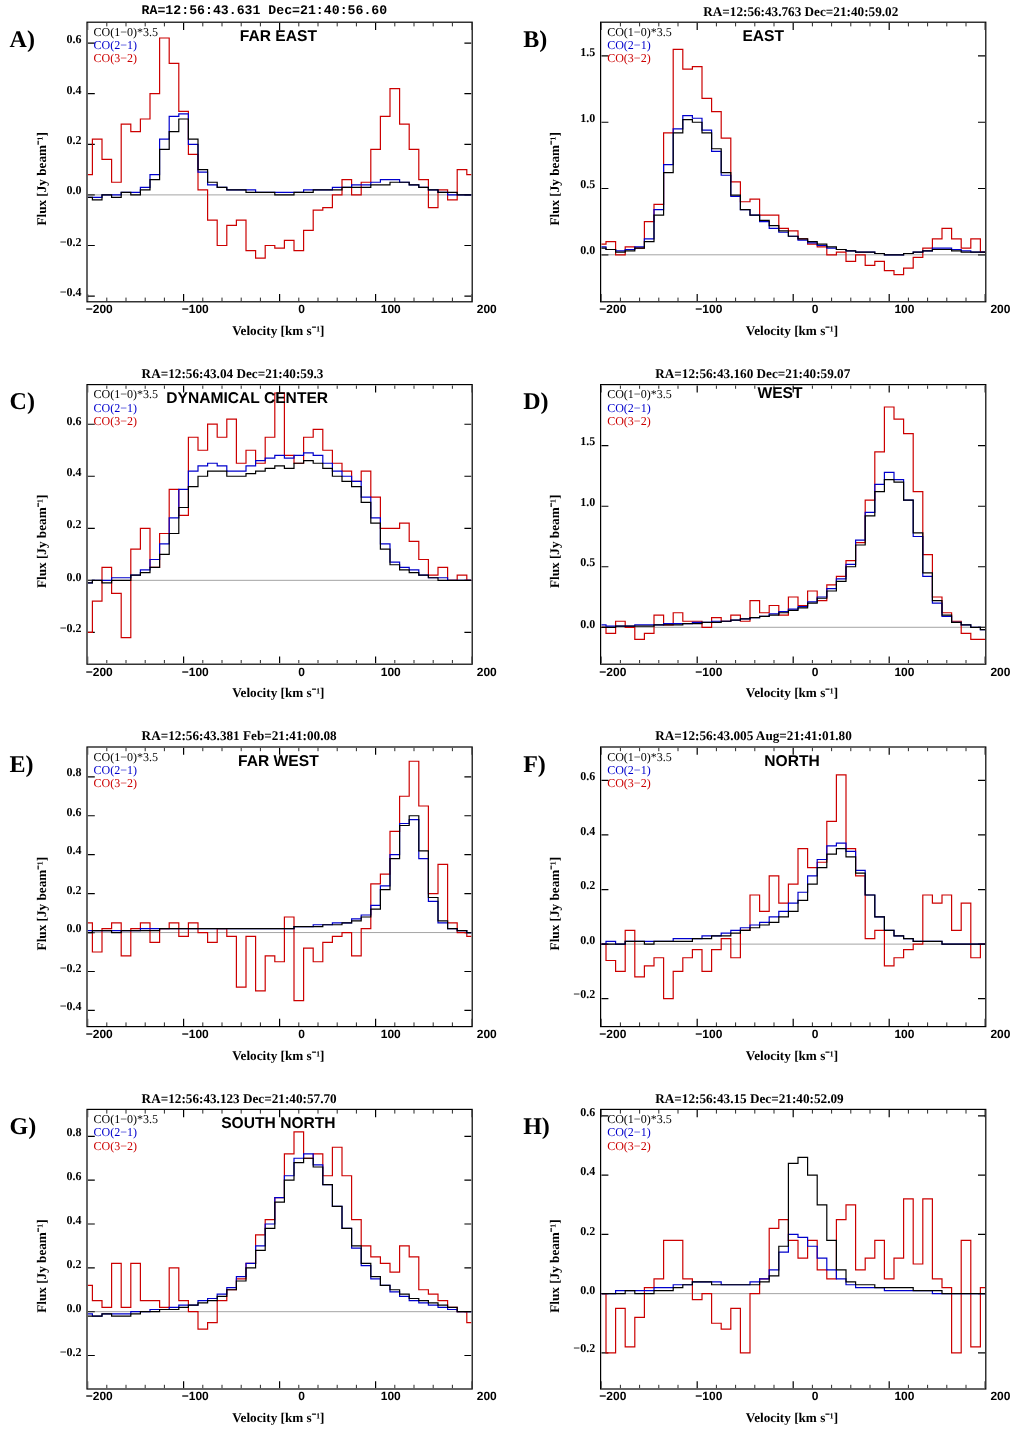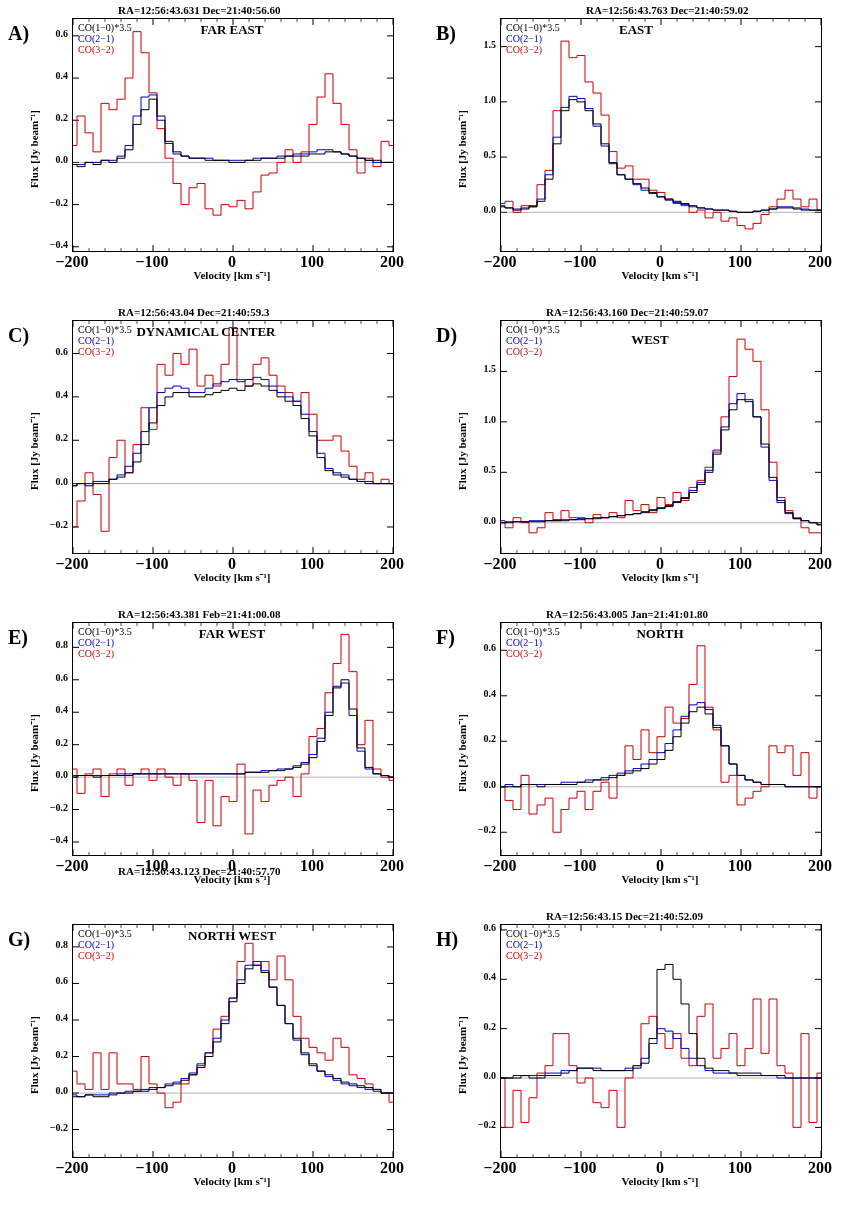--- a/index.html
+++ b/index.html
@@ -46,7 +46,7 @@
 
 <div id="sheet">
     <div class="panel-letter" style="left: 8px; top: 22px;">A)</div>
-    <div class="coordtitle" style="left: 118px; top: 4px;">RA=12:56:43.631  Dec=21:40:56.60</div>
+    <div class="coordtitle" style="left: 118px; top: 4px; font-family: Liberation Mono, monospace;">RA=12:56:43.631  Dec=21:40:56.60</div>
     <div class="plotbox" style="left: 72px; top: 18px; width: 320px; height: 232px;">
       <svg width="320" height="232">
         <line x1="0" x2="0" y1="0" y2="6" stroke="#000" stroke-width="1"></line>

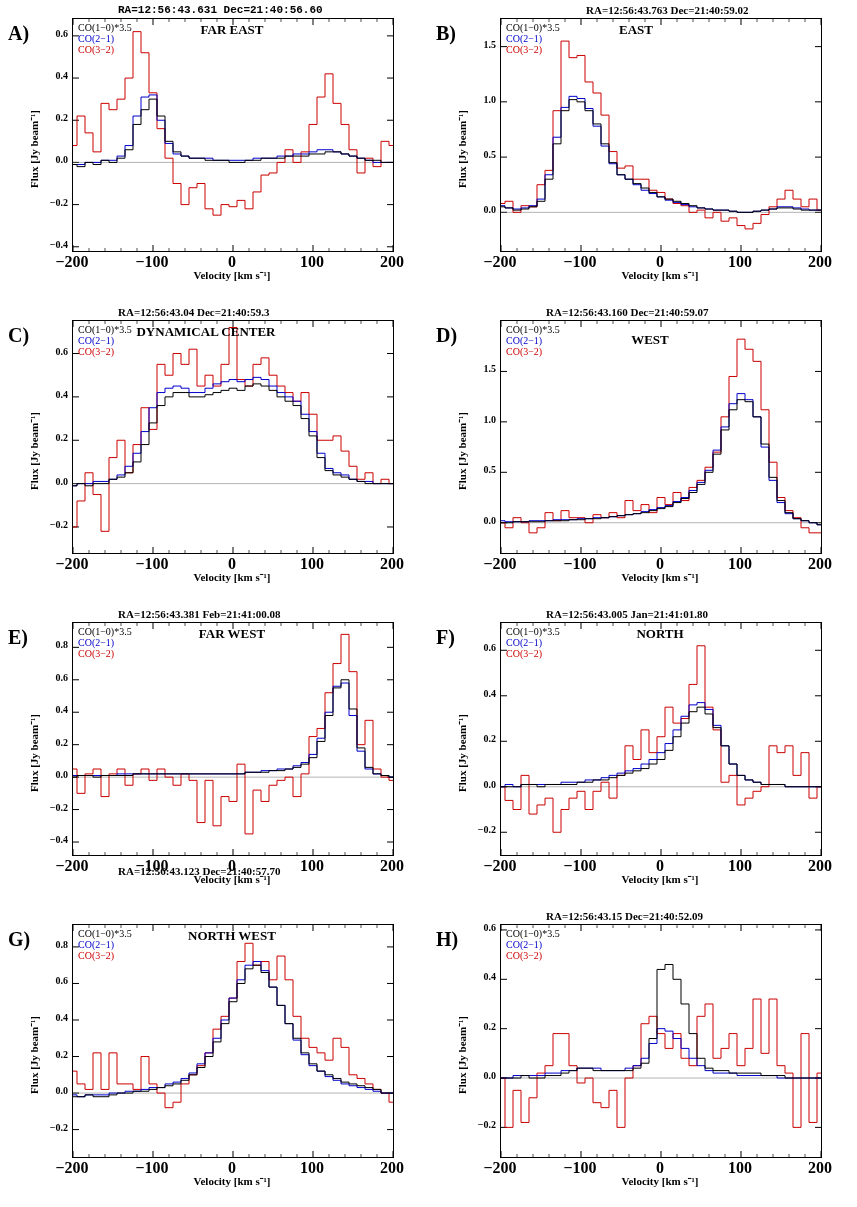--- a/index.html
+++ b/index.html
@@ -19,7 +19,7 @@
   .leg2{color:#0000cc;}
   .leg3{color:#cc0000;}
   .paneltitle{
-    position:absolute;font-family:Liberation Serif, serif;font-size:13px;
+    position:absolute;font-family:Liberation Sans, sans-serif;font-size:13px;
     font-weight:bold;white-space:nowrap;color:#000;
   }
   .xlabel{

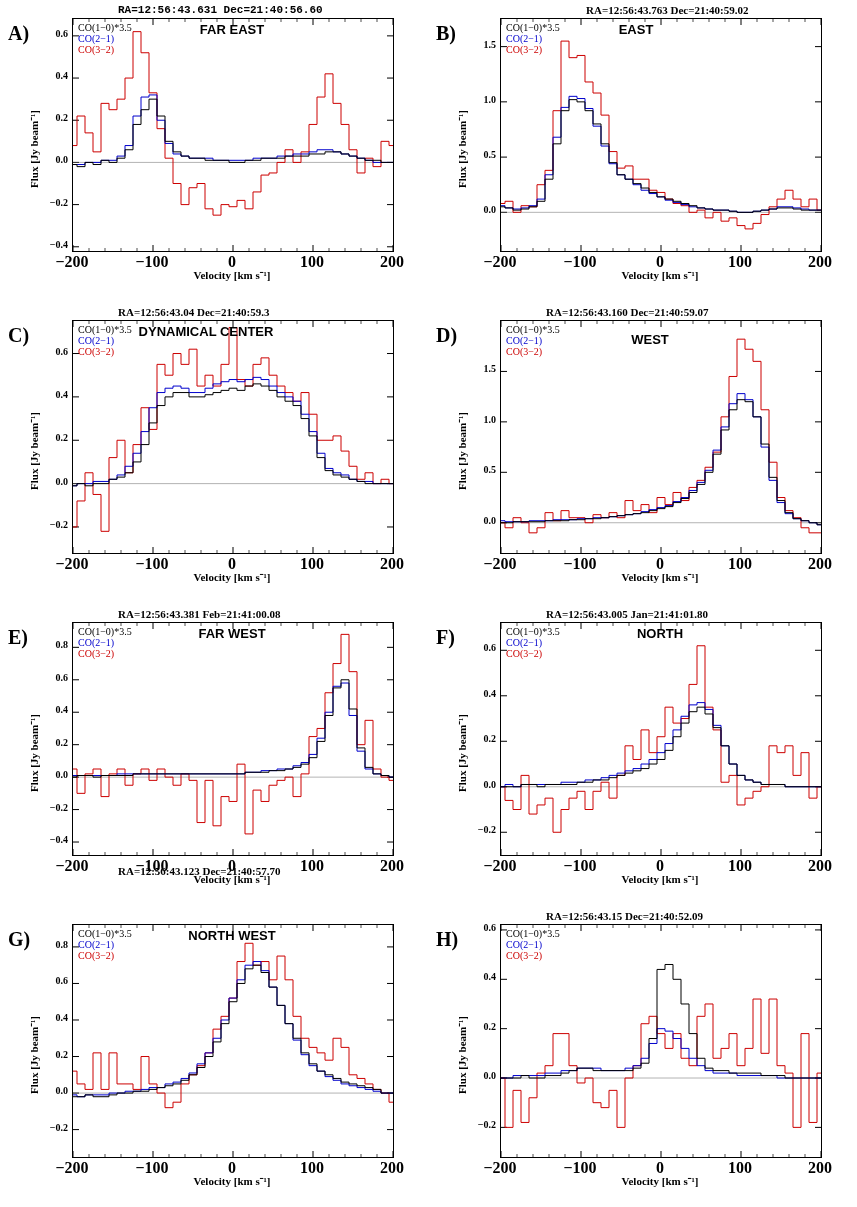--- a/index.html
+++ b/index.html
@@ -32,8 +32,8 @@
     transform:rotate(-90deg);transform-origin:left top;
   }
   .xtick{
-    position:absolute;font-family:Liberation Serif, serif;font-size:16px;
-    font-weight:bold;white-space:nowrap;color:#000;text-align:center;
+    position:absolute;font-family:Liberation Sans, sans-serif;font-size:10px;
+    font-weight:bold;white-space:nowrap;color:#000;text-align:right;
   }
   .ytick{
     position:absolute;font-family:"Liberation Serif",serif;font-size:10px;

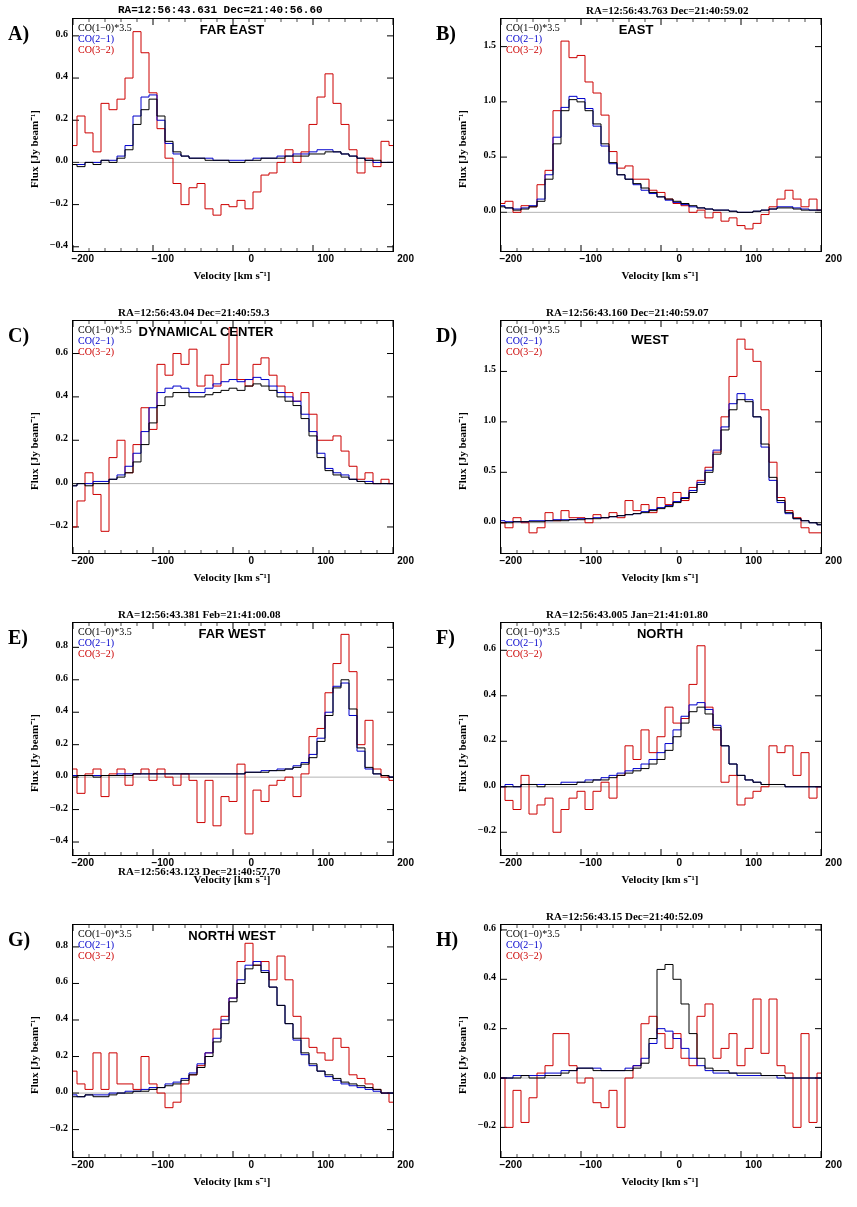--- a/index.html
+++ b/index.html
@@ -350,7 +350,7 @@
       <div class="leg2">CO(2−1)</div>
       <div class="leg3">CO(3−2)</div>
     </div>
-    <div class="paneltitle" style="left: 500px; top: 332px; width: 300px; text-align: center;">WEST</div>
+    <div class="paneltitle" style="left: 500px; top: 320px; width: 300px; text-align: center;">WEST</div>
     <div class="xtick" style="left: 478px; top: 555px; width: 44px;">−200</div>
     <div class="xtick" style="left: 558px; top: 555px; width: 44px;">−100</div>
     <div class="xtick" style="left: 638px; top: 555px; width: 44px;">0</div>

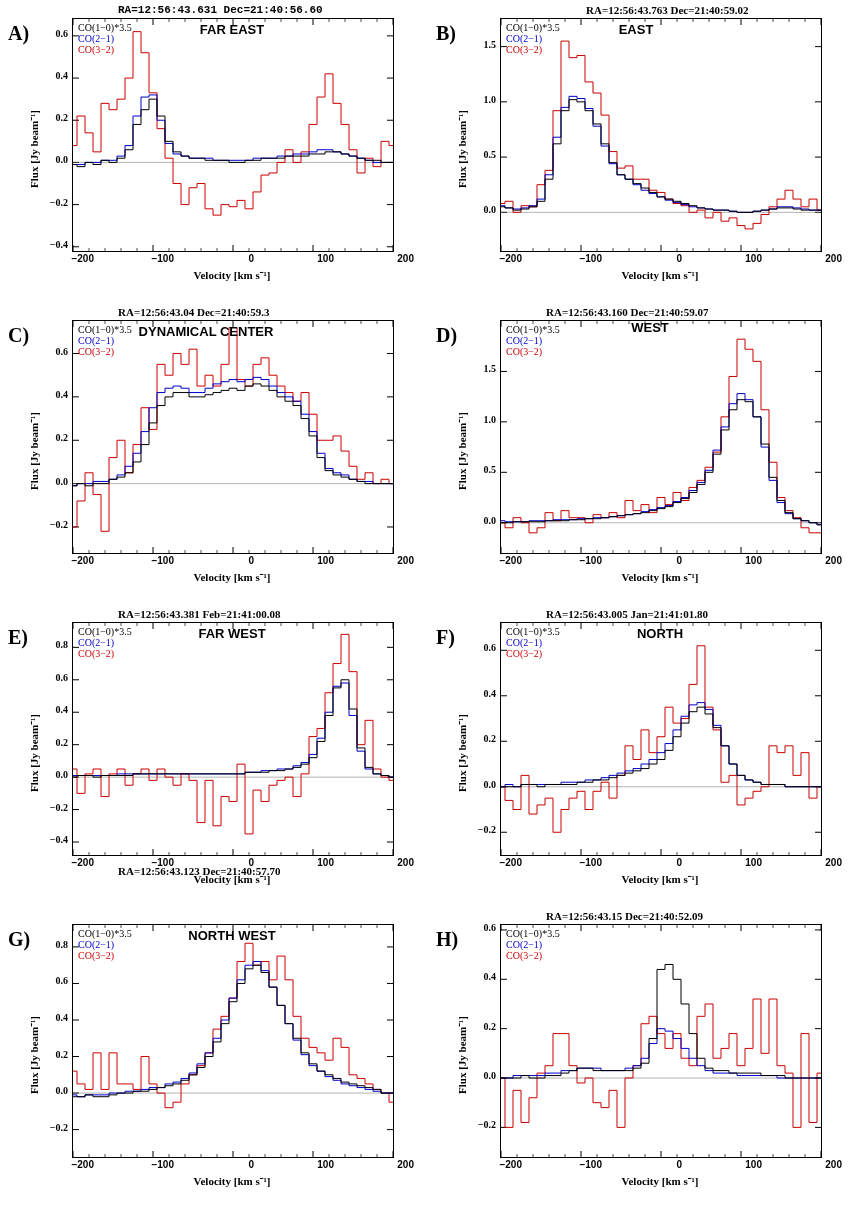--- a/index.html
+++ b/index.html
@@ -449,7 +449,7 @@
     <div class="xlabel" style="left: 72px; top: 871px; width: 320px;">Velocity [km s⁻¹]</div>
     <div class="ylabel" style="left: 26px; top: 792px;">Flux [Jy beam⁻¹]</div>
     <div class="panel-letter" style="left: 436px; top: 626px;">F)</div>
-    <div class="coordtitle" style="left: 546px; top: 608px;">RA=12:56:43.005  Jan=21:41:01.80</div>
+    <div class="coordtitle" style="left: 546px; top: 608px;">RA=12:56:43.005  Aug=21:41:01.80</div>
     <div class="plotbox" style="left: 500px; top: 622px; width: 320px; height: 232px;">
       <svg width="320" height="232">
         <line x1="0" x2="0" y1="0" y2="6" stroke="#000" stroke-width="1"></line>

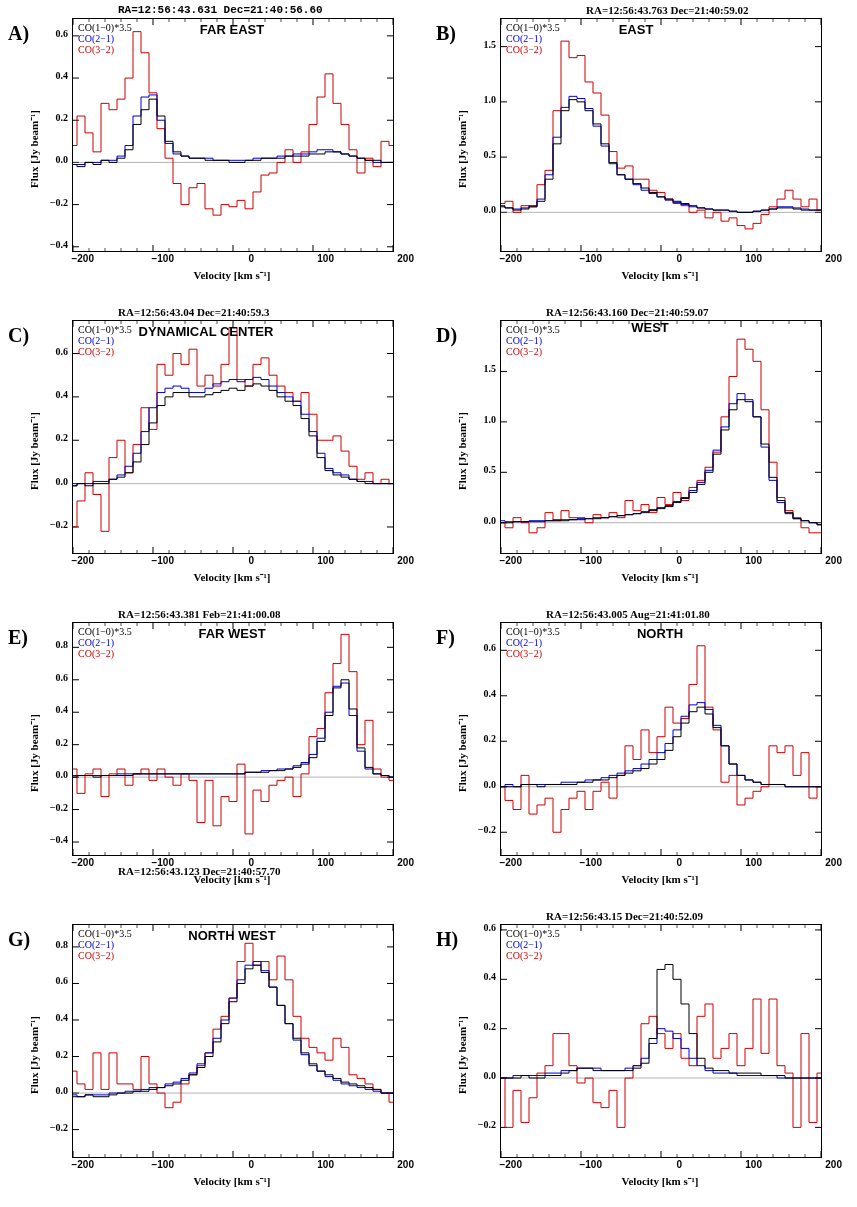--- a/index.html
+++ b/index.html
@@ -529,7 +529,7 @@
     <div class="xlabel" style="left: 500px; top: 871px; width: 320px;">Velocity [km s⁻¹]</div>
     <div class="ylabel" style="left: 454px; top: 792px;">Flux [Jy beam⁻¹]</div>
     <div class="panel-letter" style="left: 8px; top: 928px;">G)</div>
-    <div class="coordtitle" style="left: 118px; top: 865px;">RA=12:56:43.123  Dec=21:40:57.70</div>
+    <div class="coordtitle" style="left: 118px; top: 910px;">RA=12:56:43.123  Dec=21:40:57.70</div>
     <div class="plotbox" style="left: 72px; top: 924px; width: 320px; height: 232px;">
       <svg width="320" height="232">
         <line x1="0" x2="0" y1="0" y2="6" stroke="#000" stroke-width="1"></line>

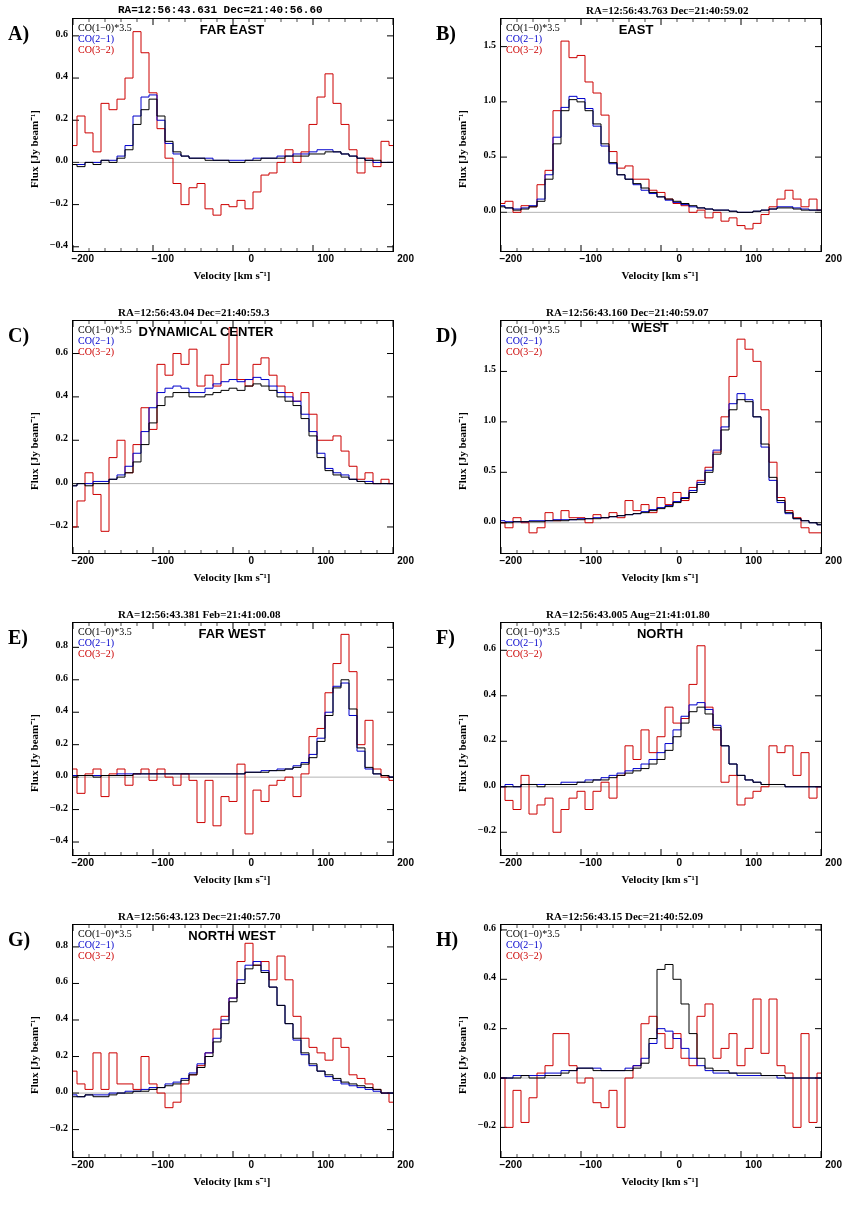--- a/index.html
+++ b/index.html
@@ -597,7 +597,7 @@
       <div class="leg2">CO(2−1)</div>
       <div class="leg3">CO(3−2)</div>
     </div>
-    <div class="paneltitle" style="left: 72px; top: 928px; width: 320px; text-align: center;">NORTH WEST</div>
+    <div class="paneltitle" style="left: 72px; top: 928px; width: 320px; text-align: center;">SOUTH NORTH</div>
     <div class="xtick" style="left: 50px; top: 1159px; width: 44px;">−200</div>
     <div class="xtick" style="left: 130px; top: 1159px; width: 44px;">−100</div>
     <div class="xtick" style="left: 210px; top: 1159px; width: 44px;">0</div>

